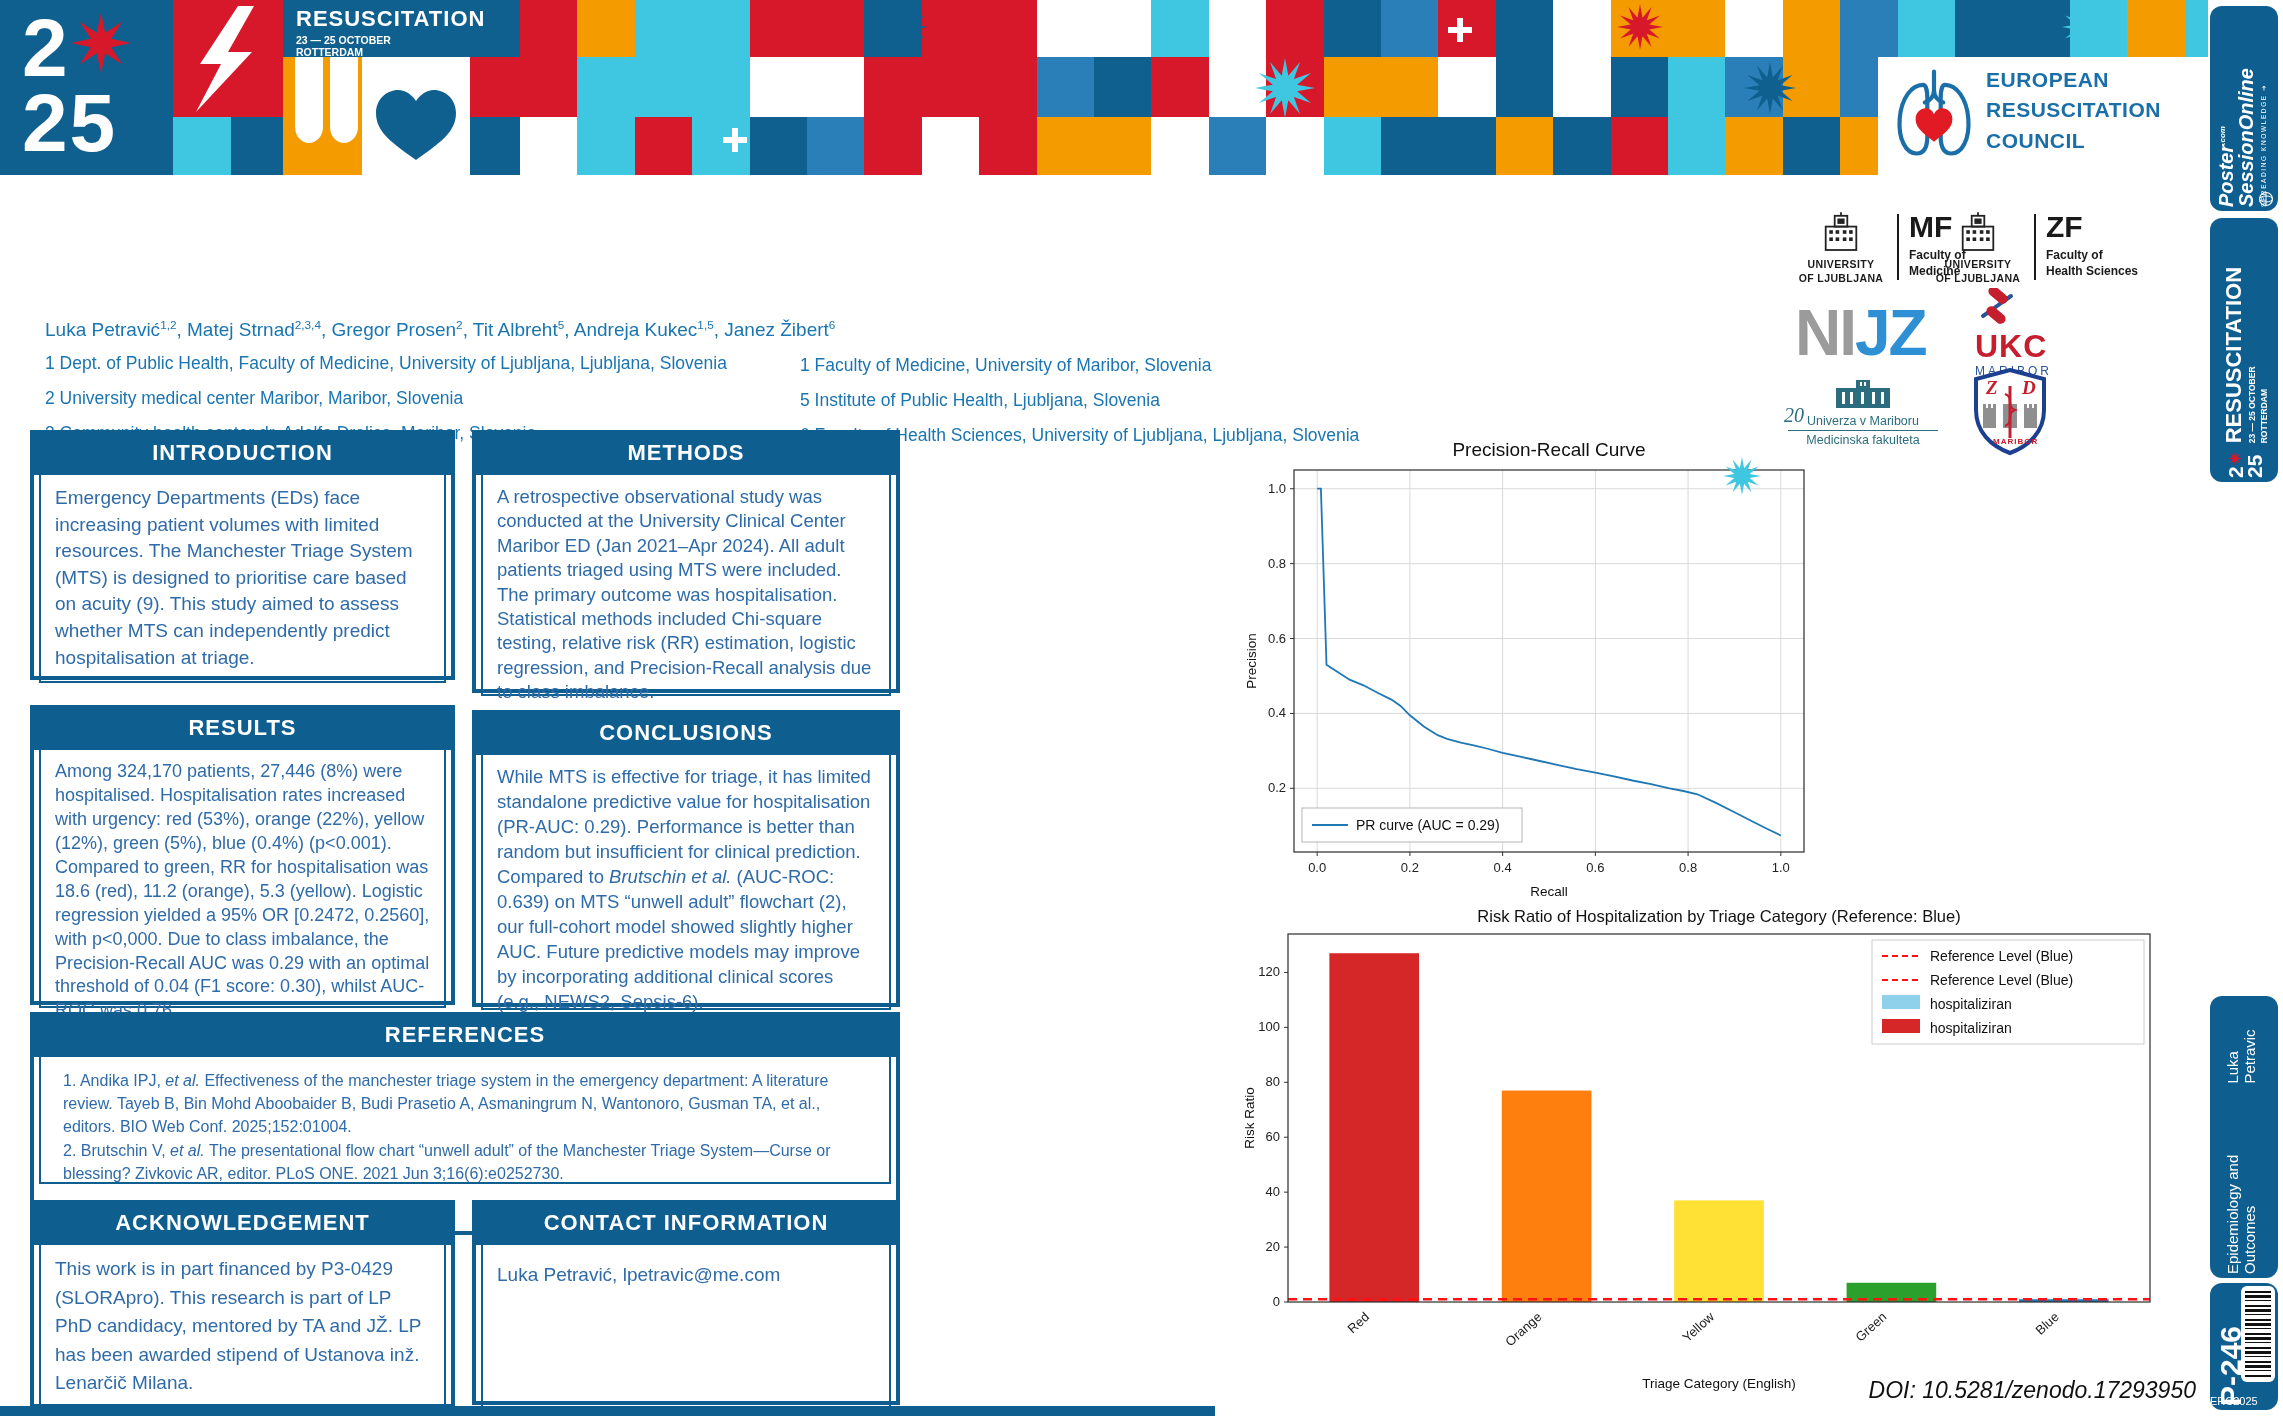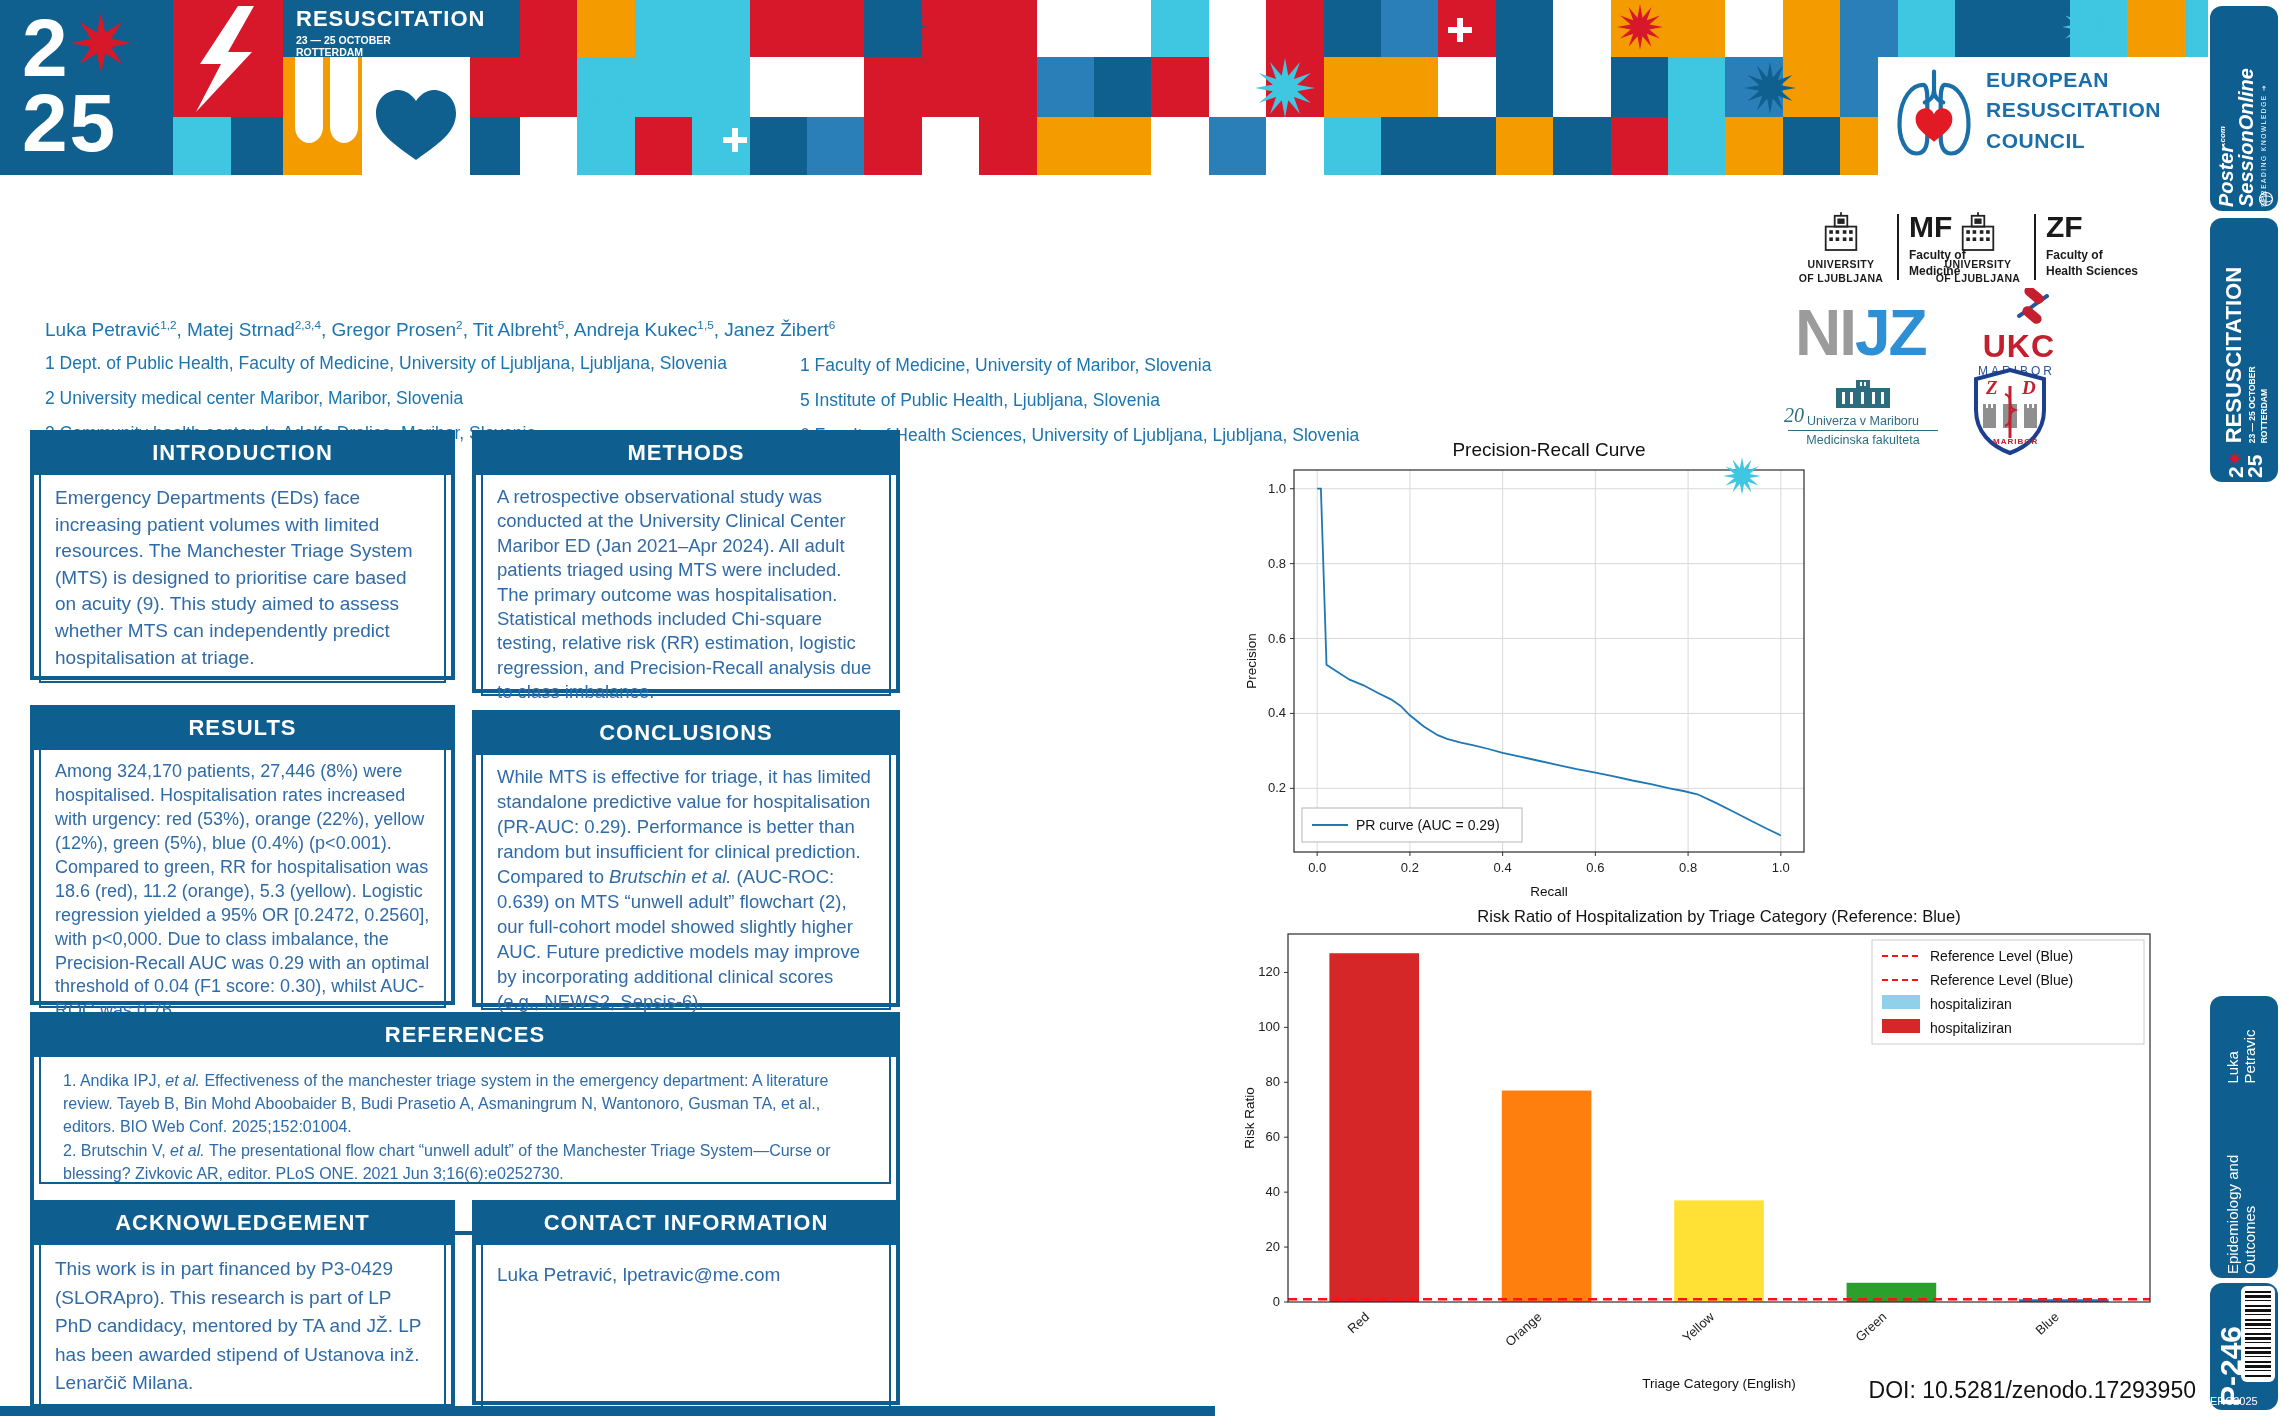--- a/index.html
+++ b/index.html
@@ -58,7 +58,7 @@
   .ulfac{font-weight:bold;font-size:12px;line-height:1.3;margin-top:6px;}
   #nijz{position:absolute;left:1795px;top:296px;font-weight:bold;font-size:64px;letter-spacing:-2px;}
   #nijz .g{color:#9b9b9b;} #nijz .b{color:#2e8fd5;}
-  #ukc{position:absolute;left:1975px;top:288px;width:80px;text-align:right;}
+  #ukc{position:absolute;left:1975px;top:288px;width:80px;text-align:left;}
   #ukc .ukct{color:#c41e2f;font-weight:bold;font-size:32px;line-height:1;letter-spacing:1px;}
   #ukc .ukcm{color:#27549b;font-size:12px;letter-spacing:3px;margin-top:2px;}
   #um{position:absolute;left:1788px;top:380px;width:150px;color:#2b6d7e;text-align:center;}

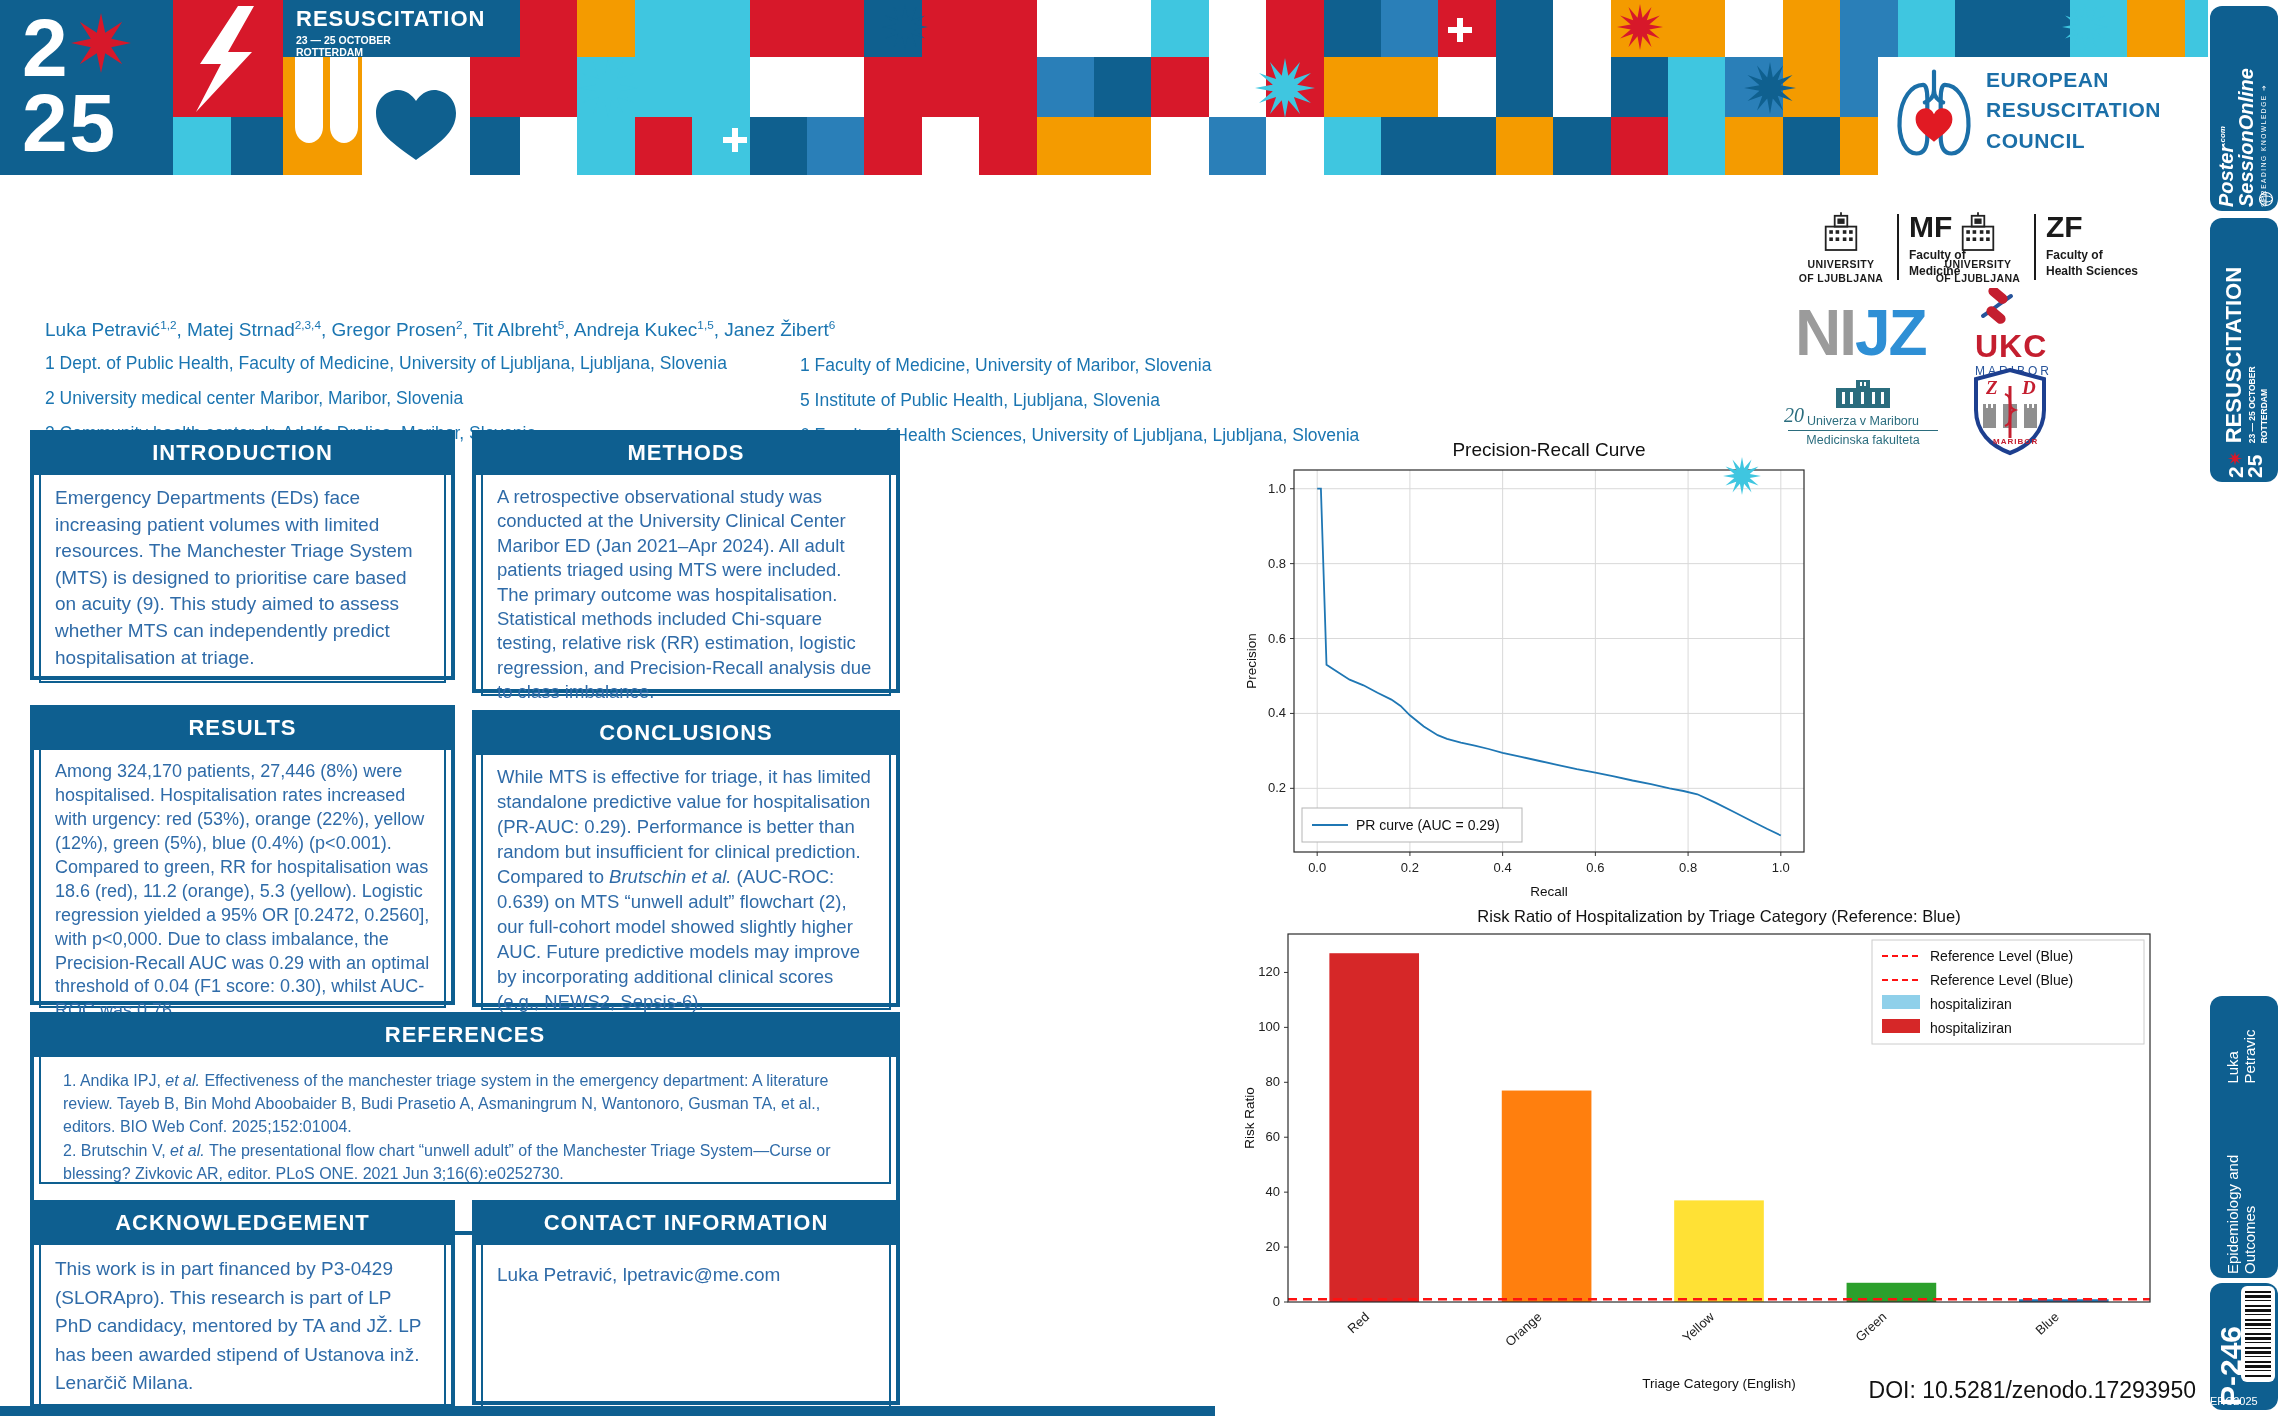--- a/index.html
+++ b/index.html
@@ -88,7 +88,7 @@
   #barcode{position:absolute;left:4px;top:5px;width:26px;height:86px;
     background:repeating-linear-gradient(180deg,#111 0 2px,#fff 2px 4px,#111 4px 7px,#fff 7px 9px,#111 9px 10px,#fff 10px 14px);}
   #erc2025{position:absolute;bottom:3px;left:0;width:36px;text-align:center;font-size:11px;color:#fff;}
-  #doi{position:absolute;left:1688px;top:1377px;width:508px;text-align:right;font-size:23px;color:#111;}
+  #doi{position:absolute;left:1688px;top:1377px;width:508px;text-align:right;font-size:23px;color:#111;font-style:italic;}
   #bottom-strip{position:absolute;left:0;top:1406px;width:1215px;height:10px;background:var(--blue);}
 </style>
 </head>

